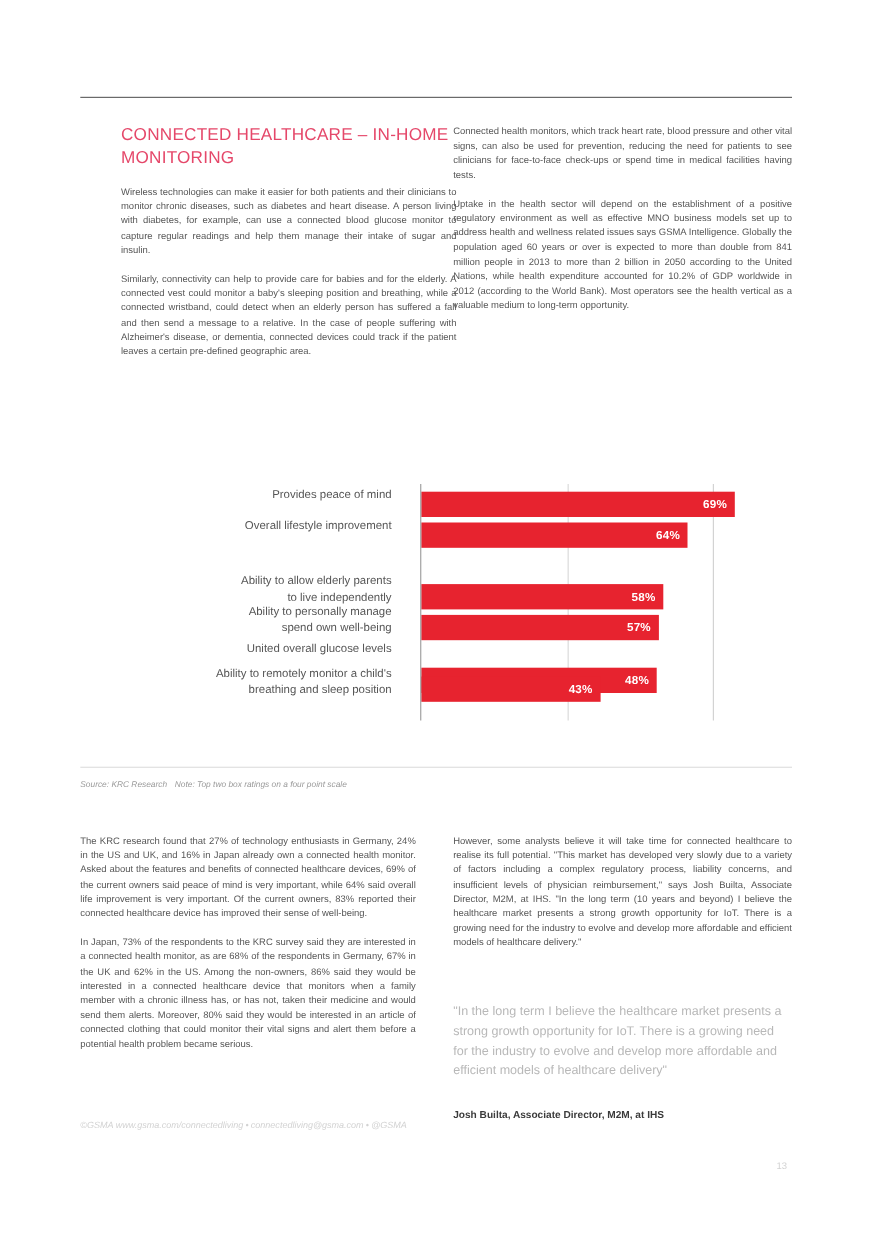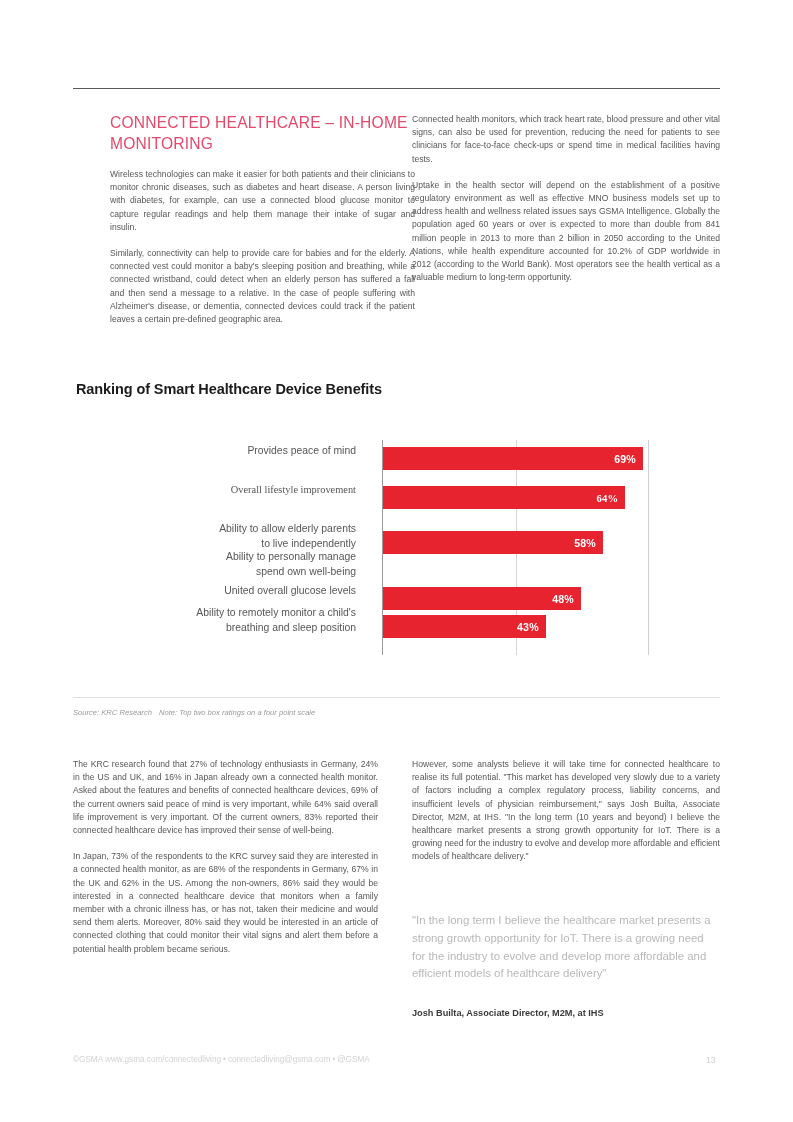--- a/index.html
+++ b/index.html
@@ -230,7 +230,6 @@
     <p class="body">Uptake in the health sector will depend on the establishment of a positive regulatory environment as well as effective MNO business models set up to address health and wellness related issues says GSMA Intelligence. Globally the population aged 60 years or over is expected to more than double from 841 million people in 2013 to more than 2 billion in 2050 according to the United Nations, while health expenditure accounted for 10.2% of GDP worldwide in 2012 (according to the World Bank). Most operators see the health vertical as a valuable medium to long-term opportunity.</p>
   </div>
 
-  <div class="chart-title">Ranking of Smart Healthcare Device Benefits</div>
 
   <div class="chart-wrap">
     <div class="chart-rows" id="chart-rows">

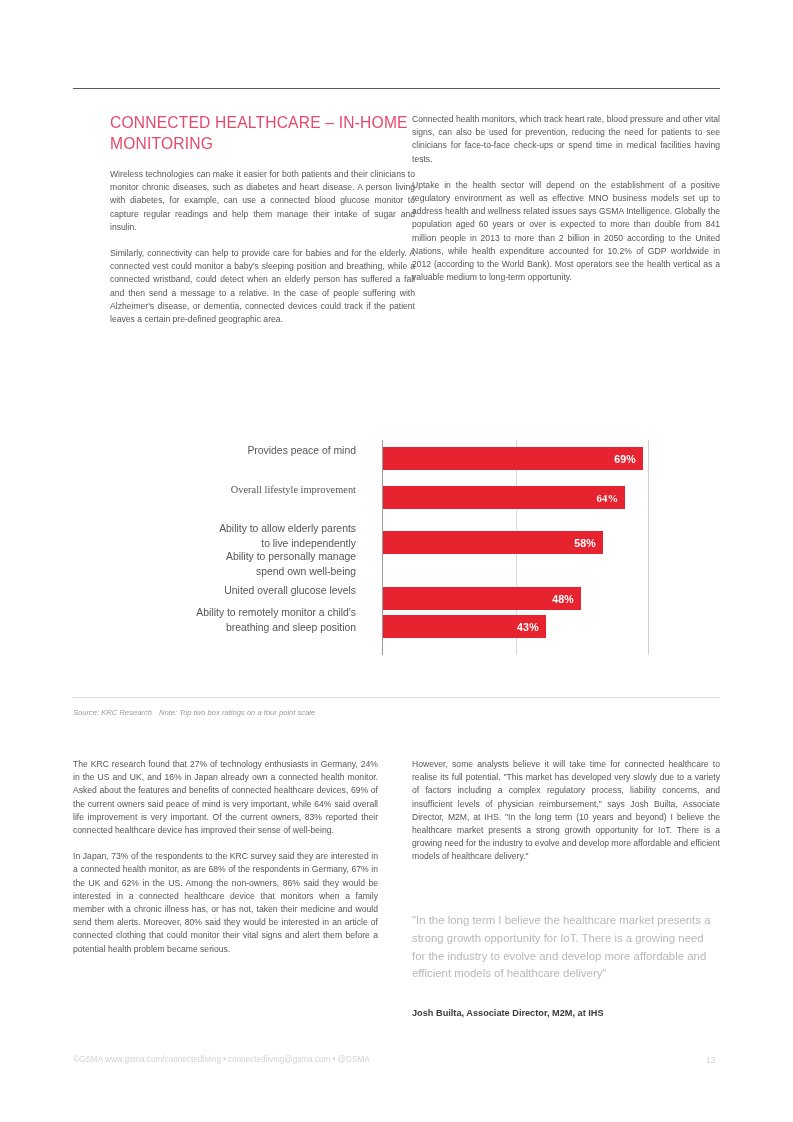--- a/index.html
+++ b/index.html
@@ -240,7 +240,7 @@
           <div class="bar-label">
             <div>Provides peace of mind</div>
           </div>
-          <div class="bar" style="width: 260px; background: rgb(231, 35, 47);">
+          <div class="bar" style="width: 285px; background: rgb(231, 35, 47);">
             <span class="bar-value">69%</span>
           </div>
         </div>

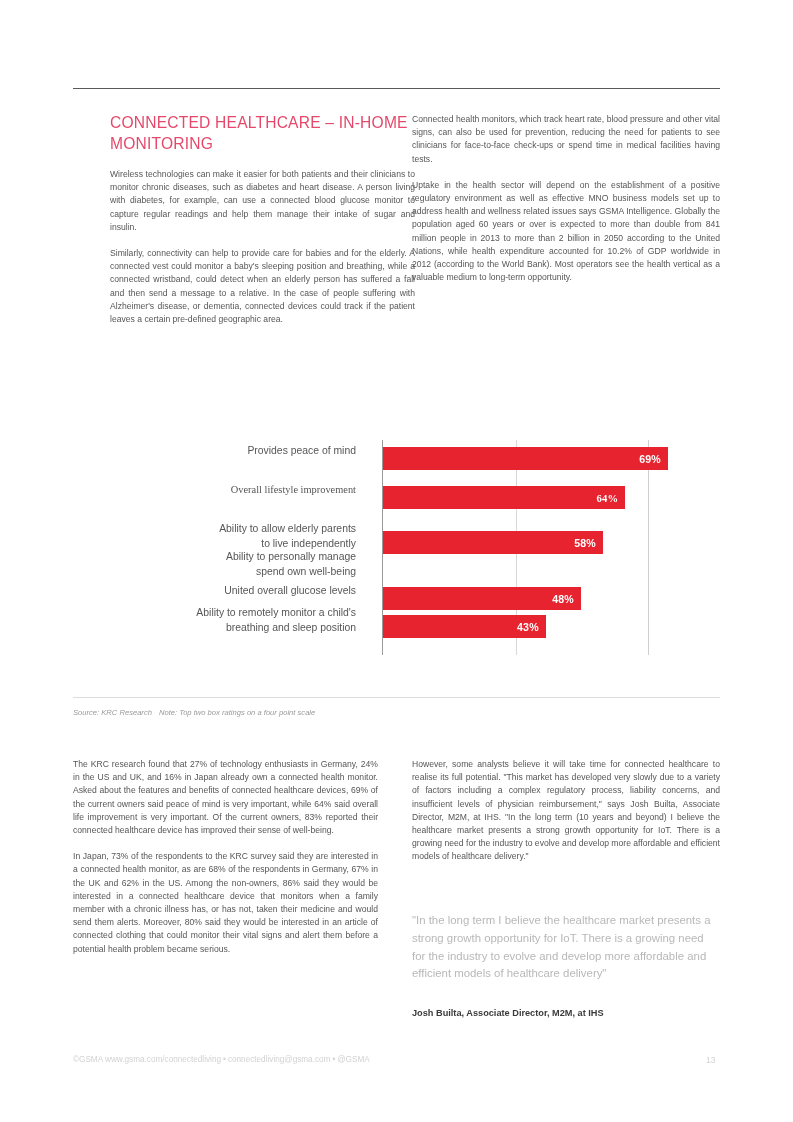--- a/index.html
+++ b/index.html
@@ -244,7 +244,7 @@
             <span class="bar-value">69%</span>
           </div>
         </div>
-        <div class="bar-row" style="top: 43px; font-family: Liberation Serif, serif;">
+        <div class="bar-row" style="top: 32px;">
           <div class="bar-label">
             <div>Overall lifestyle improvement</div>
           </div>

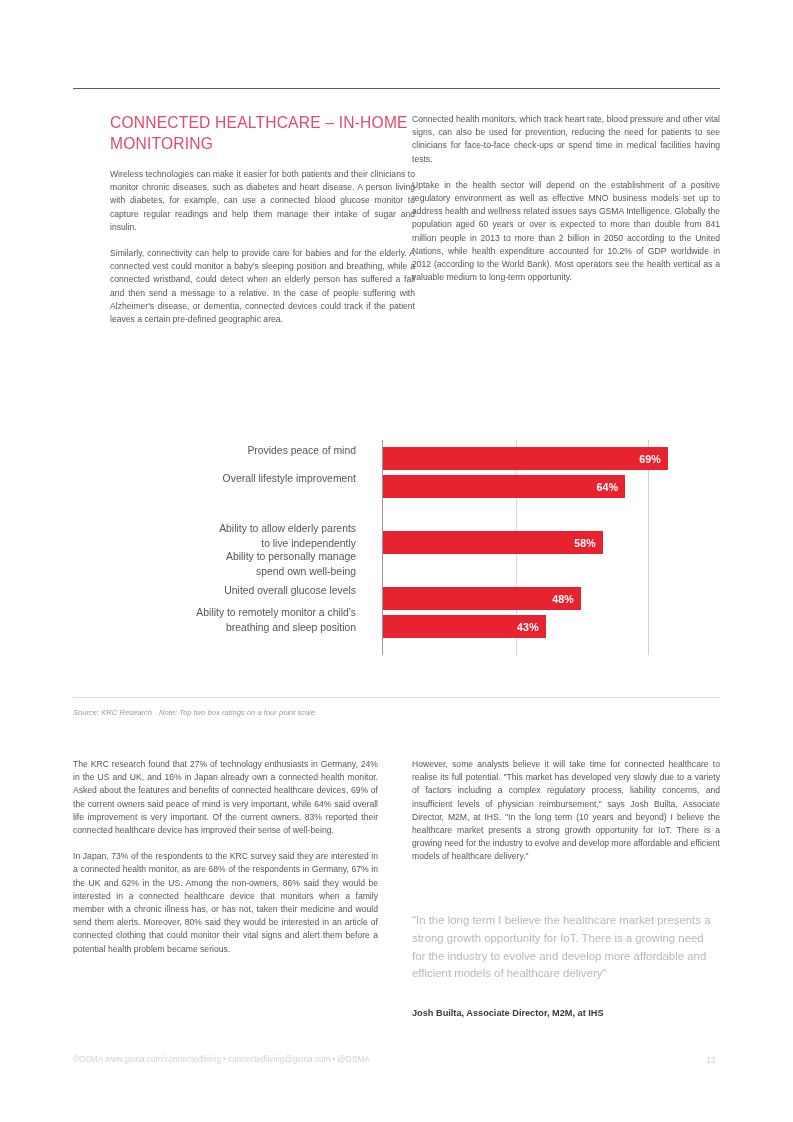--- a/index.html
+++ b/index.html
@@ -266,6 +266,9 @@
             <div>Ability to personally manage</div>
             <div>spend own well-being</div>
           </div>
+          <div class="bar" style="width: 215.786px; background: rgb(231, 35, 47);">
+            <span class="bar-value">57%</span>
+          </div>
         </div>
         <div class="bar-row" style="top: 144px;">
           <div class="bar-label">

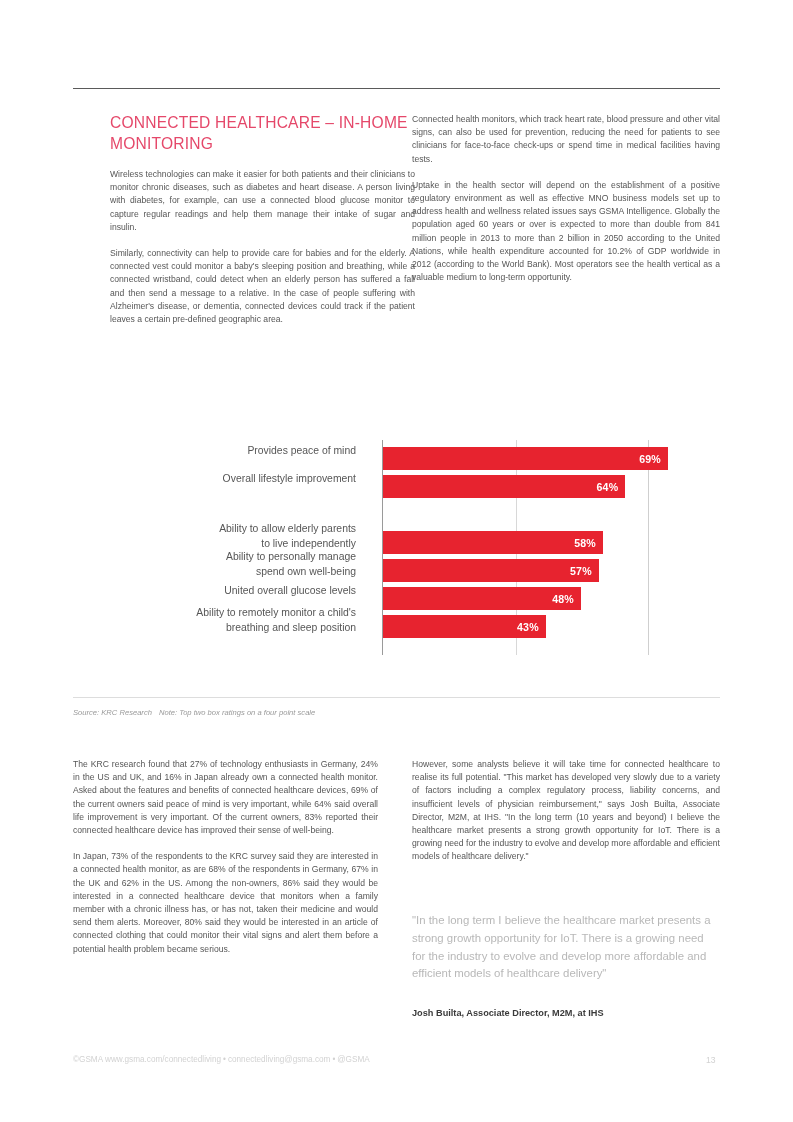--- a/index.html
+++ b/index.html
@@ -274,7 +274,7 @@
           <div class="bar-label">
             <div>United overall glucose levels</div>
           </div>
-          <div class="bar" style="width: 198px; background: rgb(231, 35, 47);">
+          <div class="bar" style="width: 214px; background: rgb(231, 35, 47); margin-top: 20px;">
             <span class="bar-value">48%</span>
           </div>
         </div>

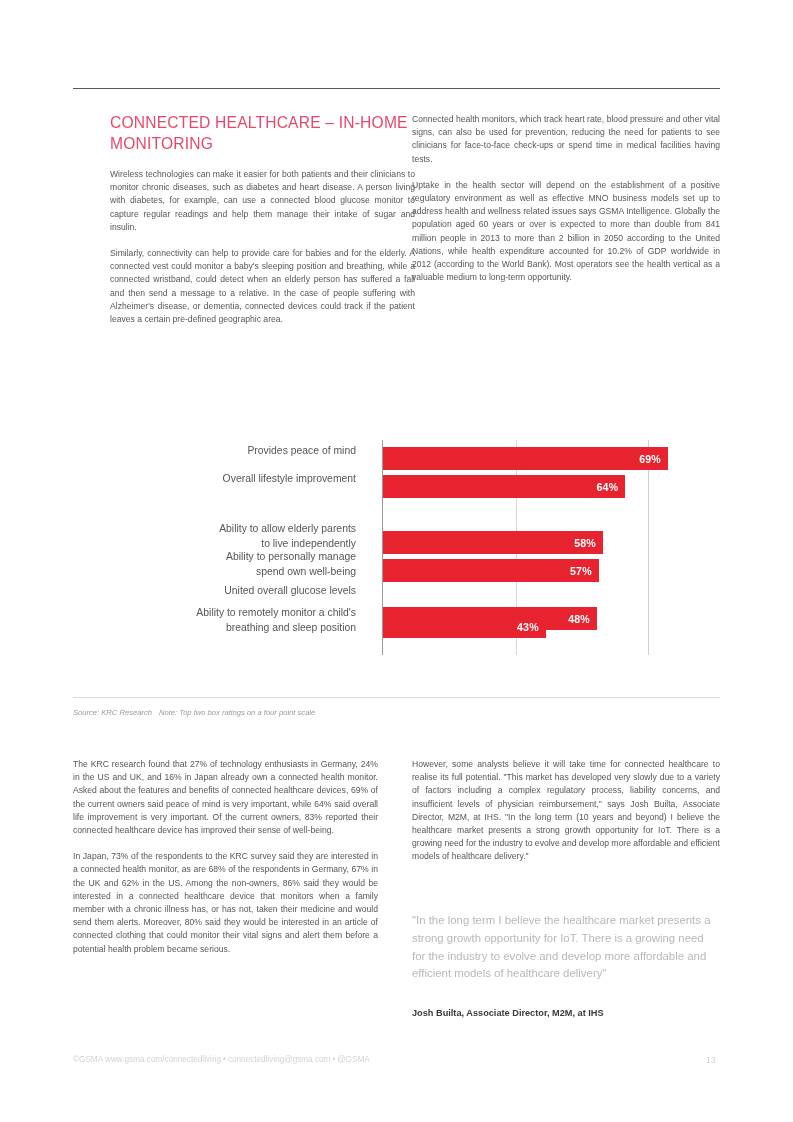--- a/index.html
+++ b/index.html
@@ -199,9 +199,10 @@
   .footer-left {
     position: absolute;
     left: 73px;
-    top: 1055px;
+    top: 1018px;
     font-size: 8.2px;
     color: #d2d2d2;
+    font-style: italic;
   }
   .footer-left .sep { padding: 0 2px; }
   .footer-page {

